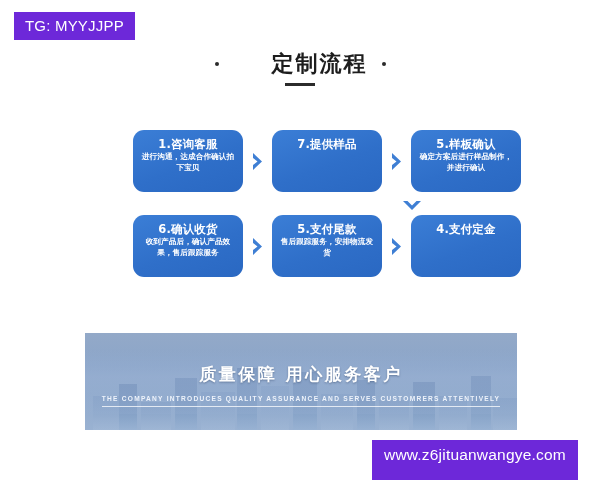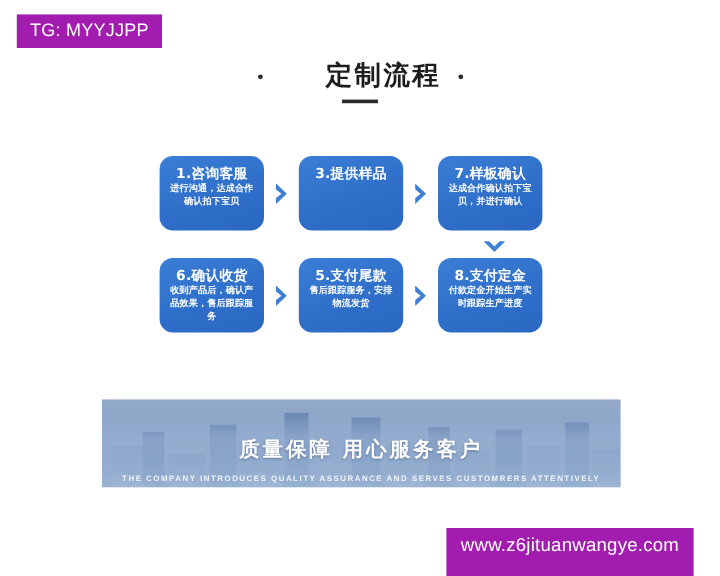--- a/index.html
+++ b/index.html
@@ -18,7 +18,7 @@
   
   .wm-badge {
     position: absolute;
-    background: #a21caf;
+    background: #6d28d9;
     color: #ffffff;
     font-family: "Liberation Sans", sans-serif;
     letter-spacing: 0.2px;

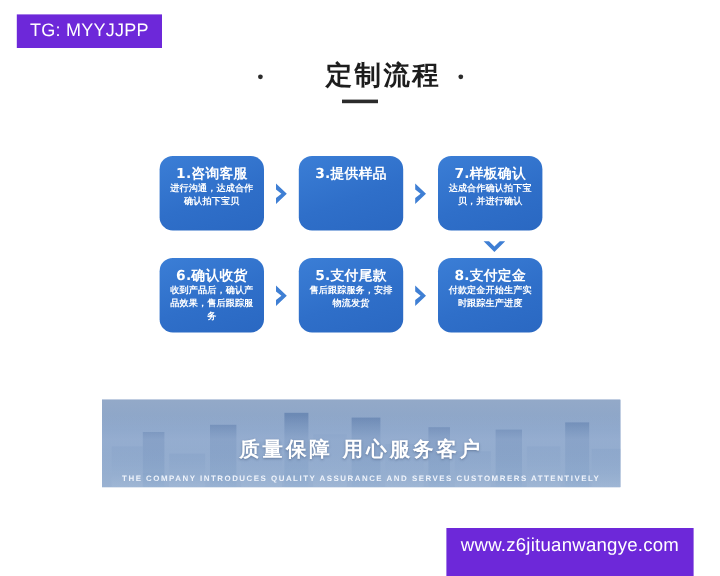--- a/index.html
+++ b/index.html
@@ -97,7 +97,7 @@
     margin-top: 23px;
   }
   .node {
-    width: 87px;
+    width: 110px;
     height: 62px;
     border-radius: 11px;
     background: linear-gradient(160deg, #3b7ed6 0%, #2f6fc9 55%, #2a68c2 100%);

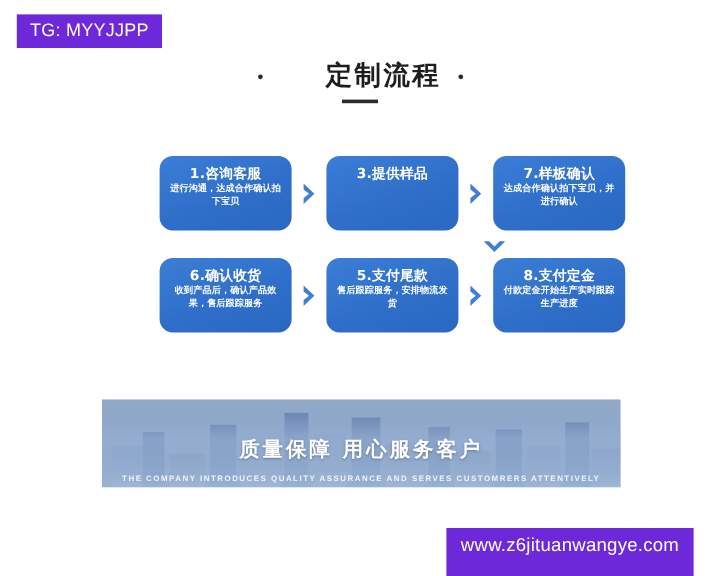--- a/index.html
+++ b/index.html
@@ -241,7 +241,7 @@
     </div>
 
     <div class="node">
-      <div class="node-title">3.提供样品</div>
+      <div class="node-title">7.提供样品</div>
     </div>
 
     <div class="arrow-right">

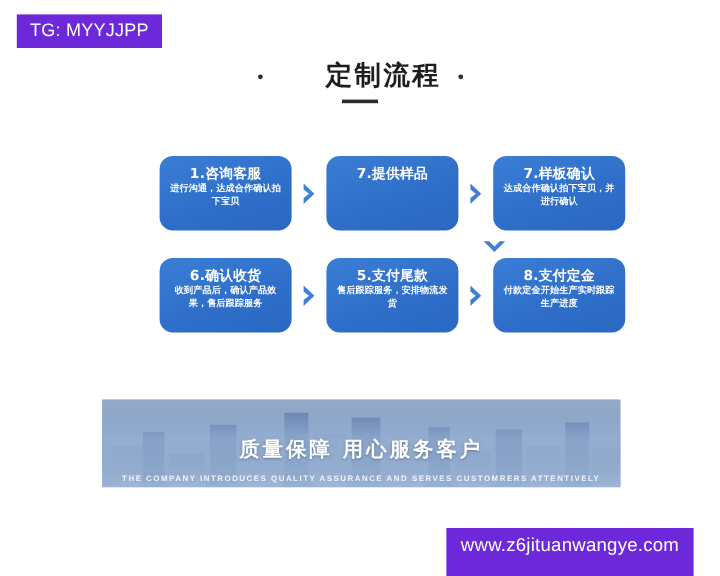--- a/index.html
+++ b/index.html
@@ -251,7 +251,7 @@
     </div>
 
     <div class="node">
-      <div class="node-title">7.样板确认</div>
+      <div class="node-title">5.样板确认</div>
       <div class="node-desc">达成合作确认拍下宝贝，并进行确认</div>
     </div>
 

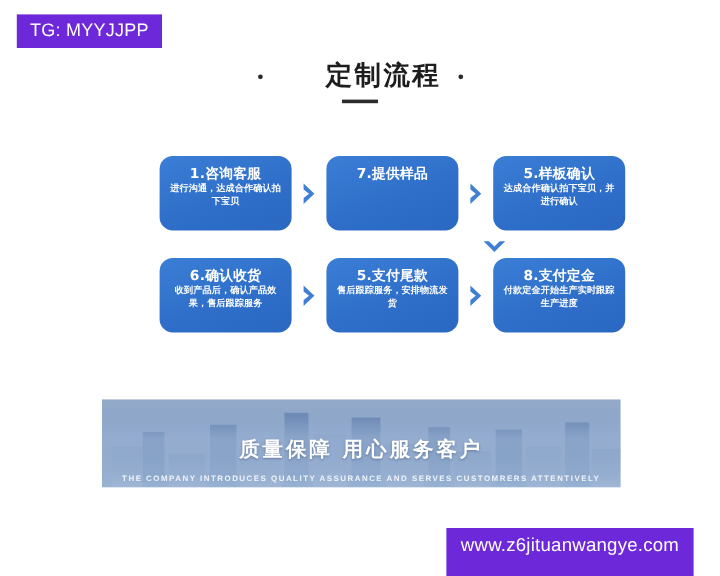--- a/index.html
+++ b/index.html
@@ -252,7 +252,7 @@
 
     <div class="node">
       <div class="node-title">5.样板确认</div>
-      <div class="node-desc">达成合作确认拍下宝贝，并进行确认</div>
+      <div class="node-desc">确定方案后进行样品制作，并进行确认</div>
     </div>
 
   </div>

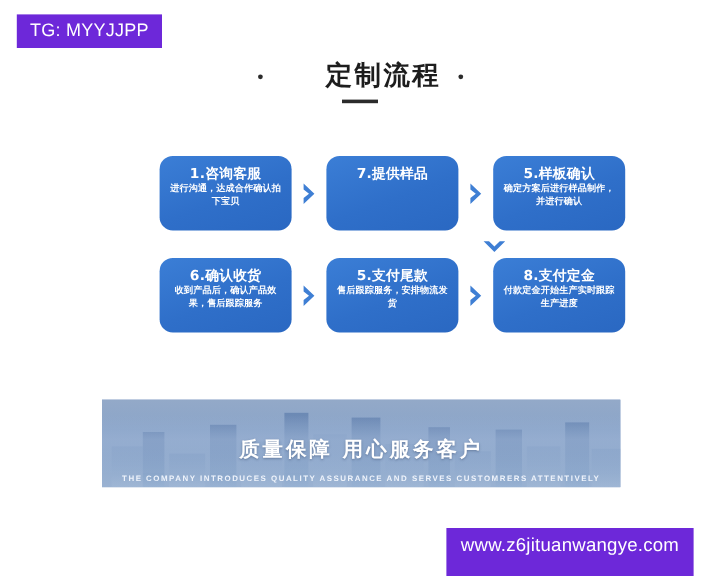--- a/index.html
+++ b/index.html
@@ -282,7 +282,7 @@
     </div>
 
     <div class="node">
-      <div class="node-title">8.支付定金</div>
+      <div class="node-title">4.支付定金</div>
       <div class="node-desc">付款定金开始生产实时跟踪生产进度</div>
     </div>
 

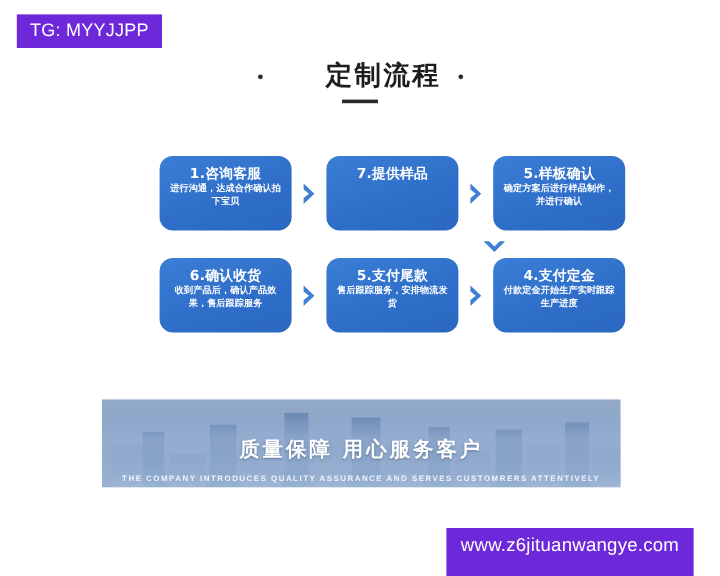--- a/index.html
+++ b/index.html
@@ -283,7 +283,6 @@
 
     <div class="node">
       <div class="node-title">4.支付定金</div>
-      <div class="node-desc">付款定金开始生产实时跟踪生产进度</div>
     </div>
 
   </div>

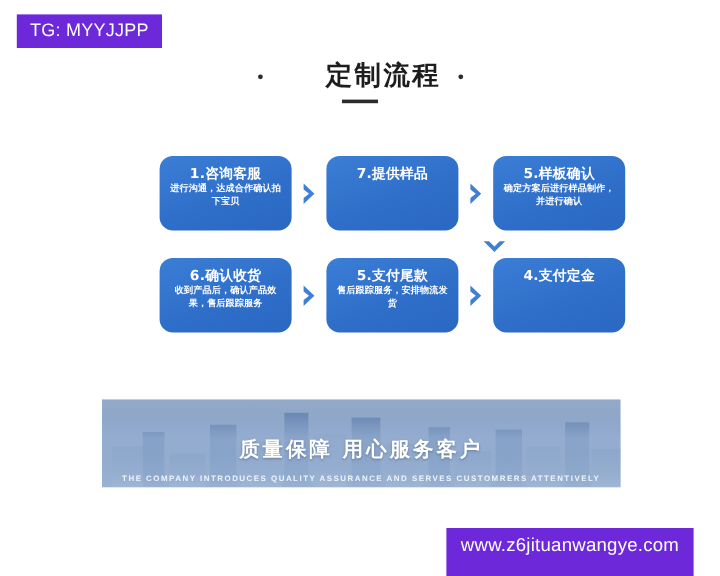--- a/index.html
+++ b/index.html
@@ -158,7 +158,7 @@
     left: 85px;
     top: 333px;
     width: 432px;
-    height: 73px;
+    height: 97px;
     overflow: hidden;
     background: #7d99c4;
   }

